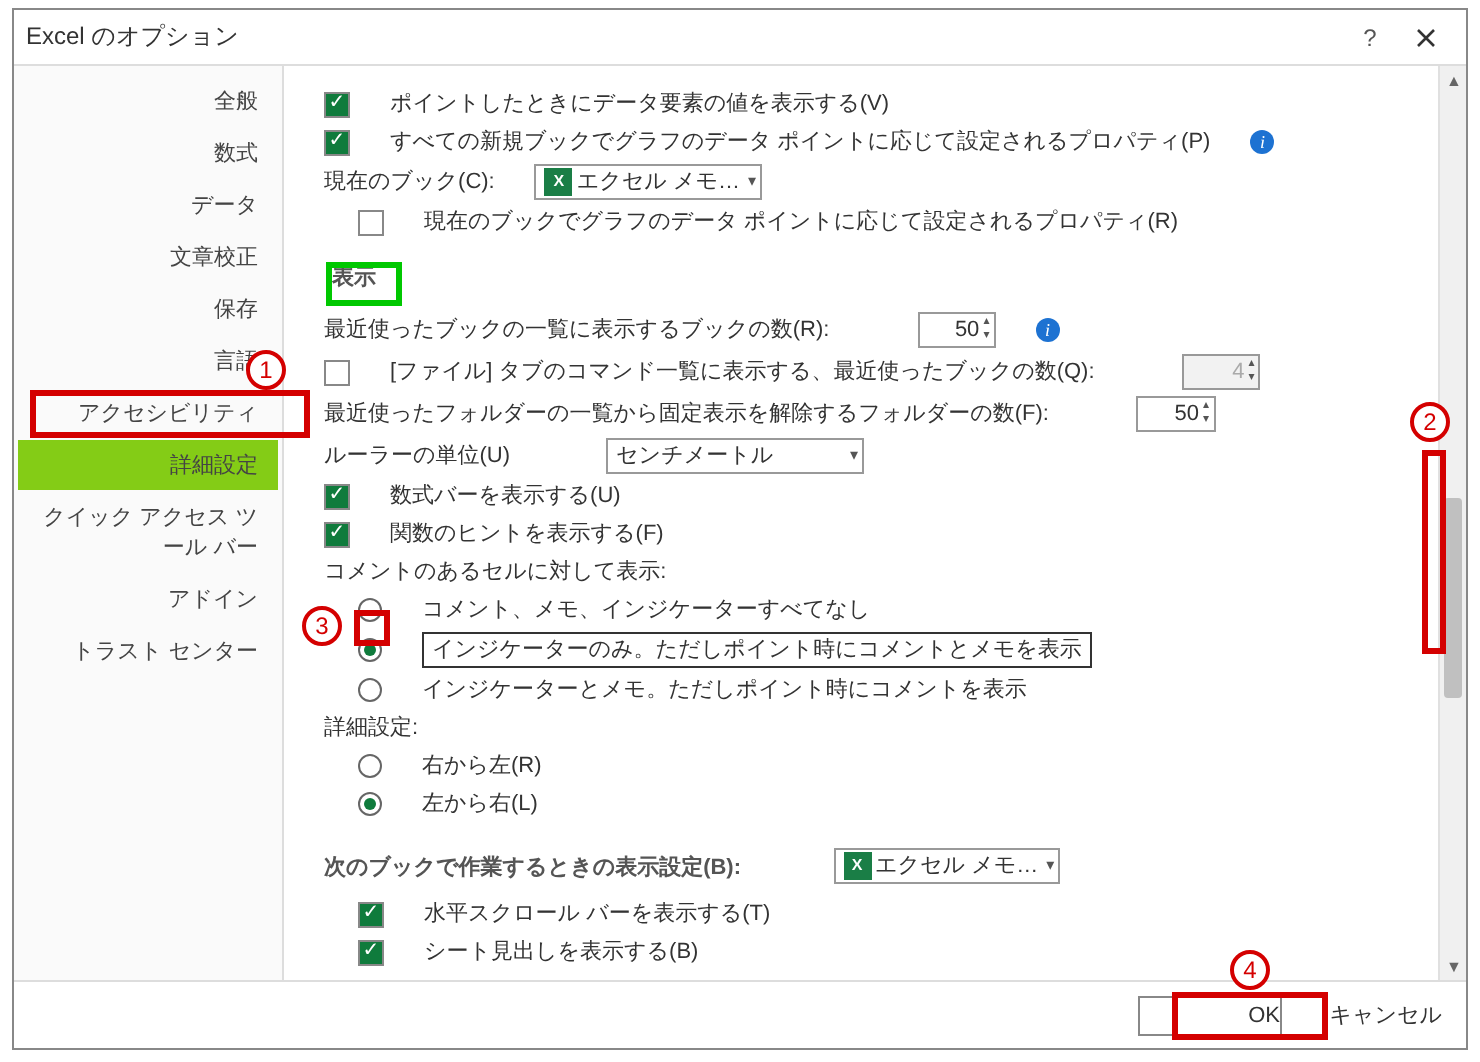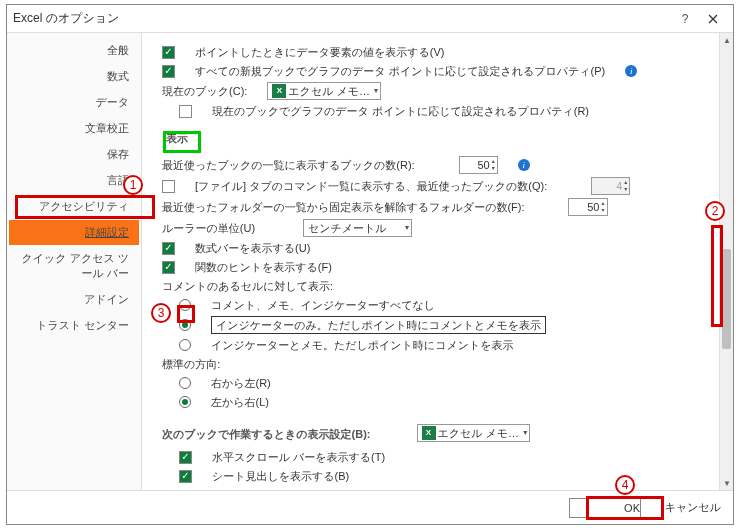--- a/index.html
+++ b/index.html
@@ -58,8 +58,7 @@
     text-align: right;
   }
   .side-item.selected {
-    background: #f97316;
-    text-decoration: underline;
+    background: #84cc16;
   }
   .main {
     flex: 1;

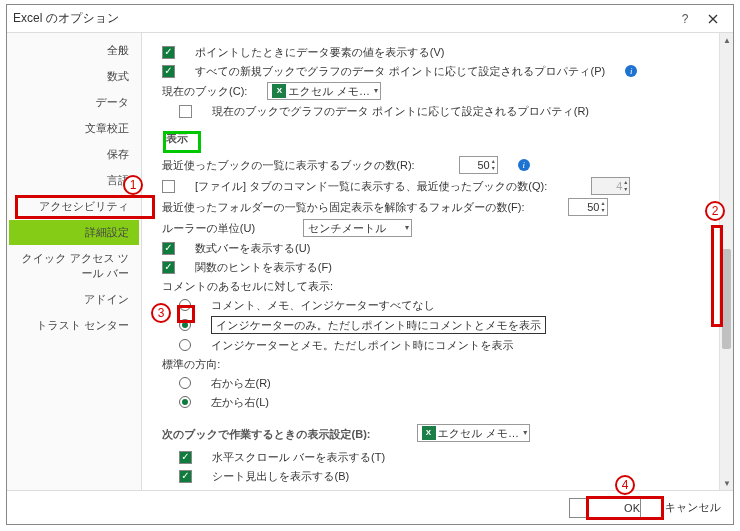--- a/index.html
+++ b/index.html
@@ -322,7 +322,7 @@
         <div class="row">
           <span>ルーラーの単位(U)</span>
           <span style="width:8px"></span>
-          <span class="sel-box" style="width:109px;">
+          <span class="sel-box" style="width:129px;">
             <span style="flex:1">センチメートル</span>
             <span class="dd">▾</span>
           </span>

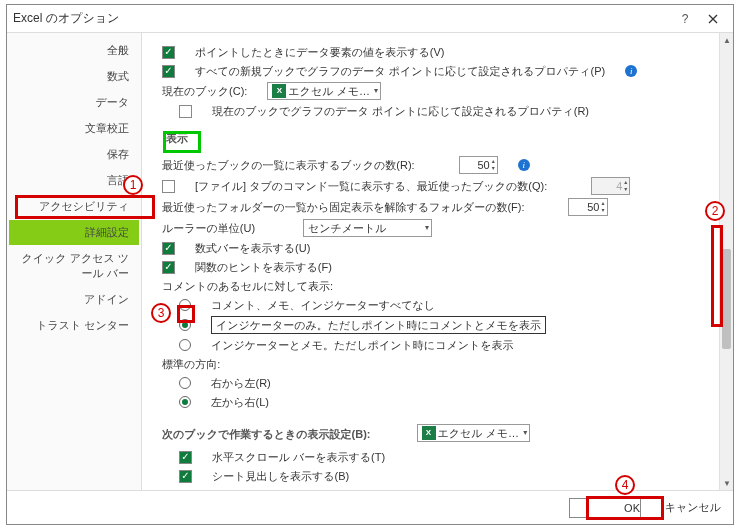--- a/index.html
+++ b/index.html
@@ -351,7 +351,7 @@
           <span>インジケーターとメモ。ただしポイント時にコメントを表示</span>
         </div>
         <div class="row">
-          <span>標準の方向:</span>
+          <span>詳細設定:</span>
         </div>
         <div class="row indent1">
           <span class="radio"></span>

